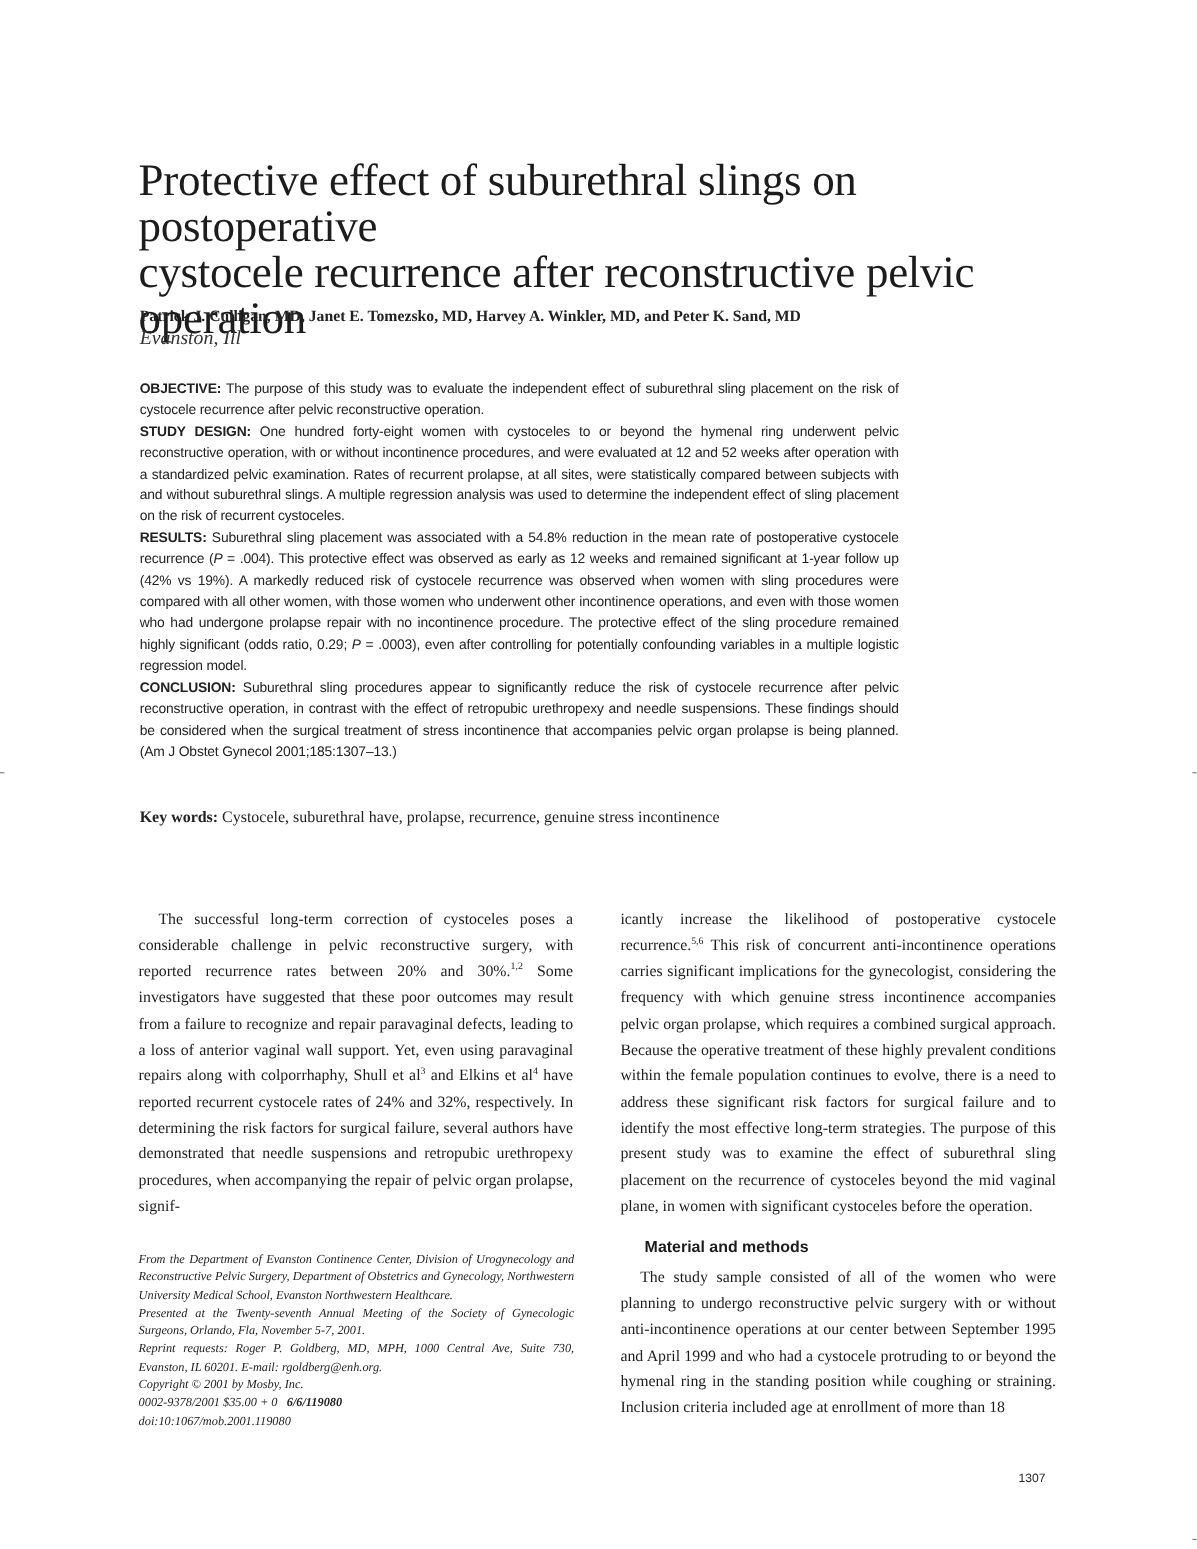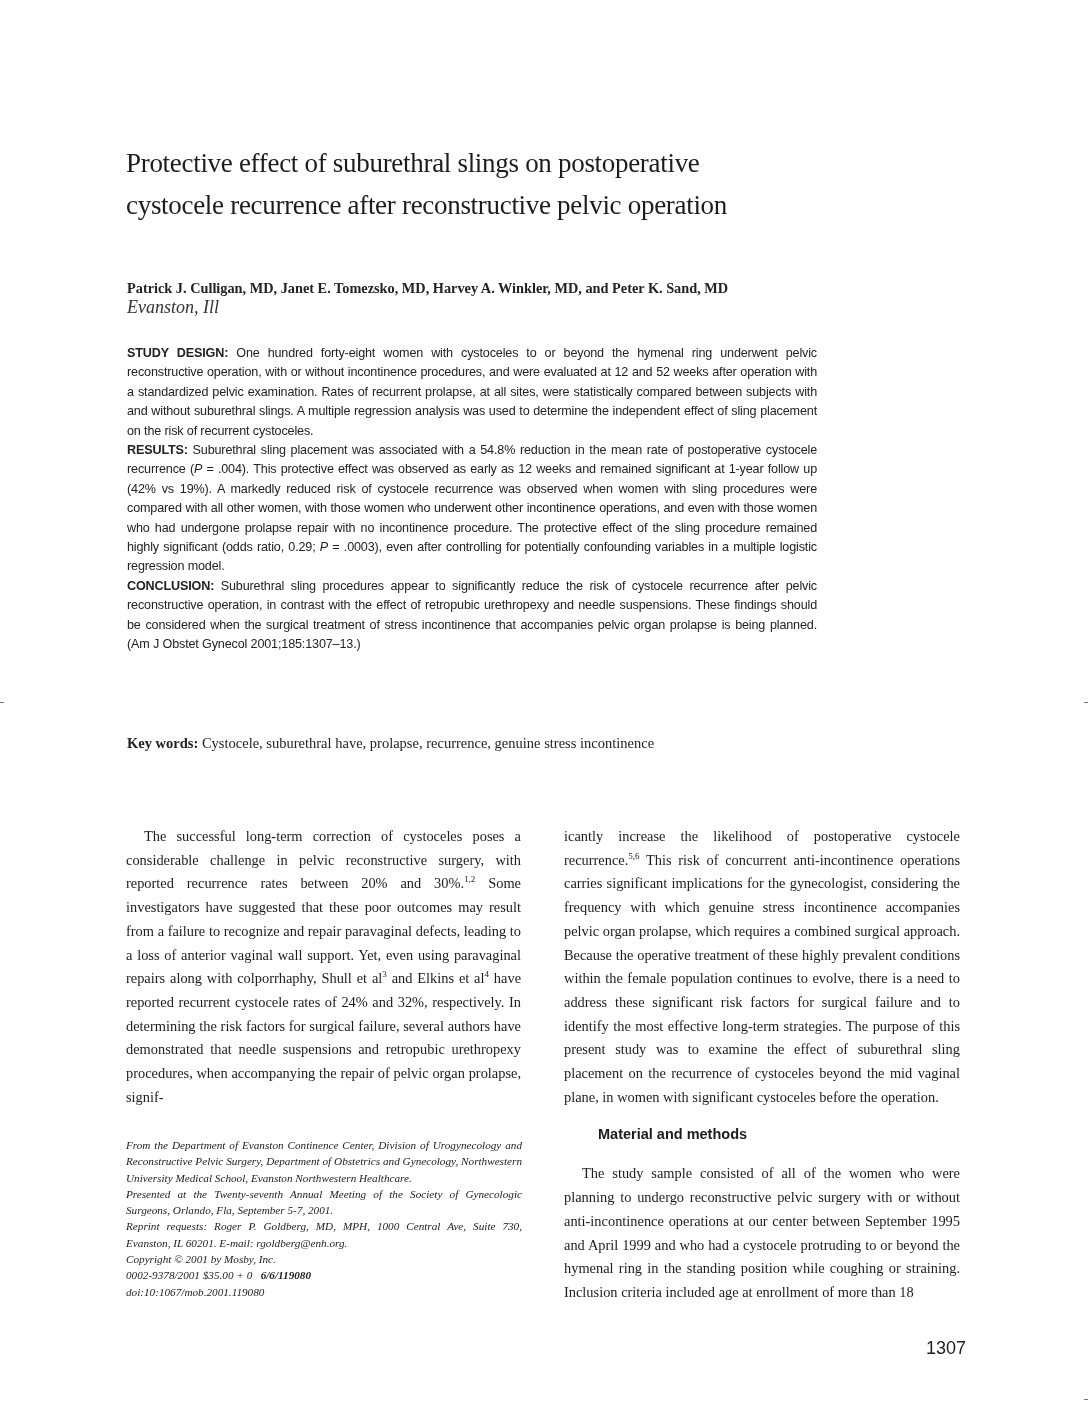--- a/index.html
+++ b/index.html
@@ -7,7 +7,7 @@
     .serif { font-family: "Liberation Serif", "DejaVu Serif", serif; }
     .sans { font-family: "Liberation Sans", "DejaVu Sans", sans-serif; }
 
-    .title { position: absolute; left: 126px; top: 142px; width: 800px; font-size: 27px; line-height: 42px; font-weight: normal; color: #1c1c1c; letter-spacing: -0.3px; margin: 0; }
+    .title { position: absolute; left: 126px; top: 142px; width: 800px; font-size: 41px; line-height: 42px; font-weight: normal; color: #1c1c1c; letter-spacing: -0.3px; margin: 0; }
     .authors { position: absolute; left: 127px; top: 251px; width: 820px; font-size: 14.3px; line-height: 25px; font-weight: bold; color: #222; margin: 0; }
     .location { position: absolute; left: 127px; top: 297px; font-size: 18px; font-style: italic; color: #333; }
 

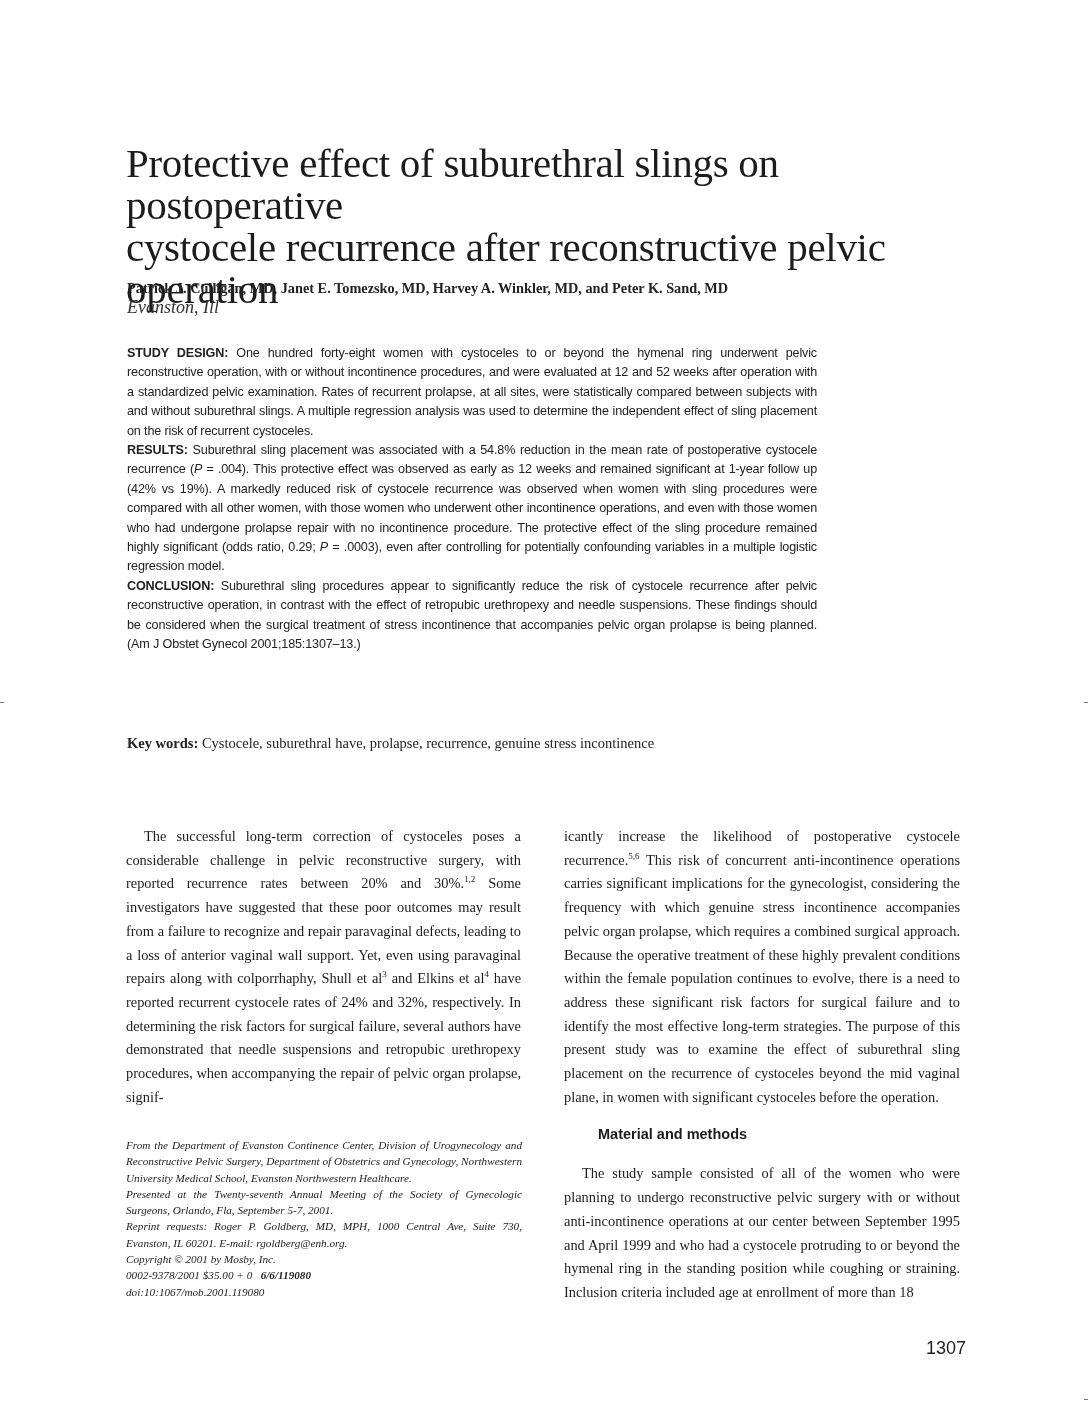--- a/index.html
+++ b/index.html
@@ -51,6 +51,7 @@
 <div class="location serif">Evanston, Ill</div>
 
 <div class="abstract sans">
+  <p><b>OBJECTIVE:</b><span> The purpose of this study was to evaluate the independent effect of suburethral sling placement on the risk of cystocele recurrence after pelvic reconstructive operation.</span></p>
   <p><b>STUDY DESIGN:</b><span> One hundred forty-eight women with cystoceles to or beyond the hymenal ring underwent pelvic reconstructive operation, with or without incontinence procedures, and were evaluated at 12 and 52 weeks after operation with a standardized pelvic examination. Rates of recurrent prolapse, at all sites, were statistically compared between subjects with and without suburethral slings. A multiple regression analysis was used to determine the independent effect of sling placement on the risk of recurrent cystoceles.</span></p>
   <p><b>RESULTS:</b><span> Suburethral sling placement was associated with a 54.8% reduction in the mean rate of postoperative cystocele recurrence (</span><i>P</i><span> = .004). This protective effect was observed as early as 12 weeks and remained significant at 1-year follow up (42% vs 19%). A markedly reduced risk of cystocele recurrence was observed when women with sling procedures were compared with all other women, with those women who underwent other incontinence operations, and even with those women who had undergone prolapse repair with no incontinence procedure. The protective effect of the sling procedure remained highly significant (odds ratio, 0.29; </span><i>P</i><span> = .0003), even after controlling for potentially confounding variables in a multiple logistic regression model.</span></p>
   <p><b>CONCLUSION:</b><span> Suburethral sling procedures appear to significantly reduce the risk of cystocele recurrence after pelvic reconstructive operation, in contrast with the effect of retropubic urethropexy and needle suspensions. These findings should be considered when the surgical treatment of stress incontinence that accompanies pelvic organ prolapse is being planned. (Am J Obstet Gynecol 2001;185:1307–13.)</span></p>

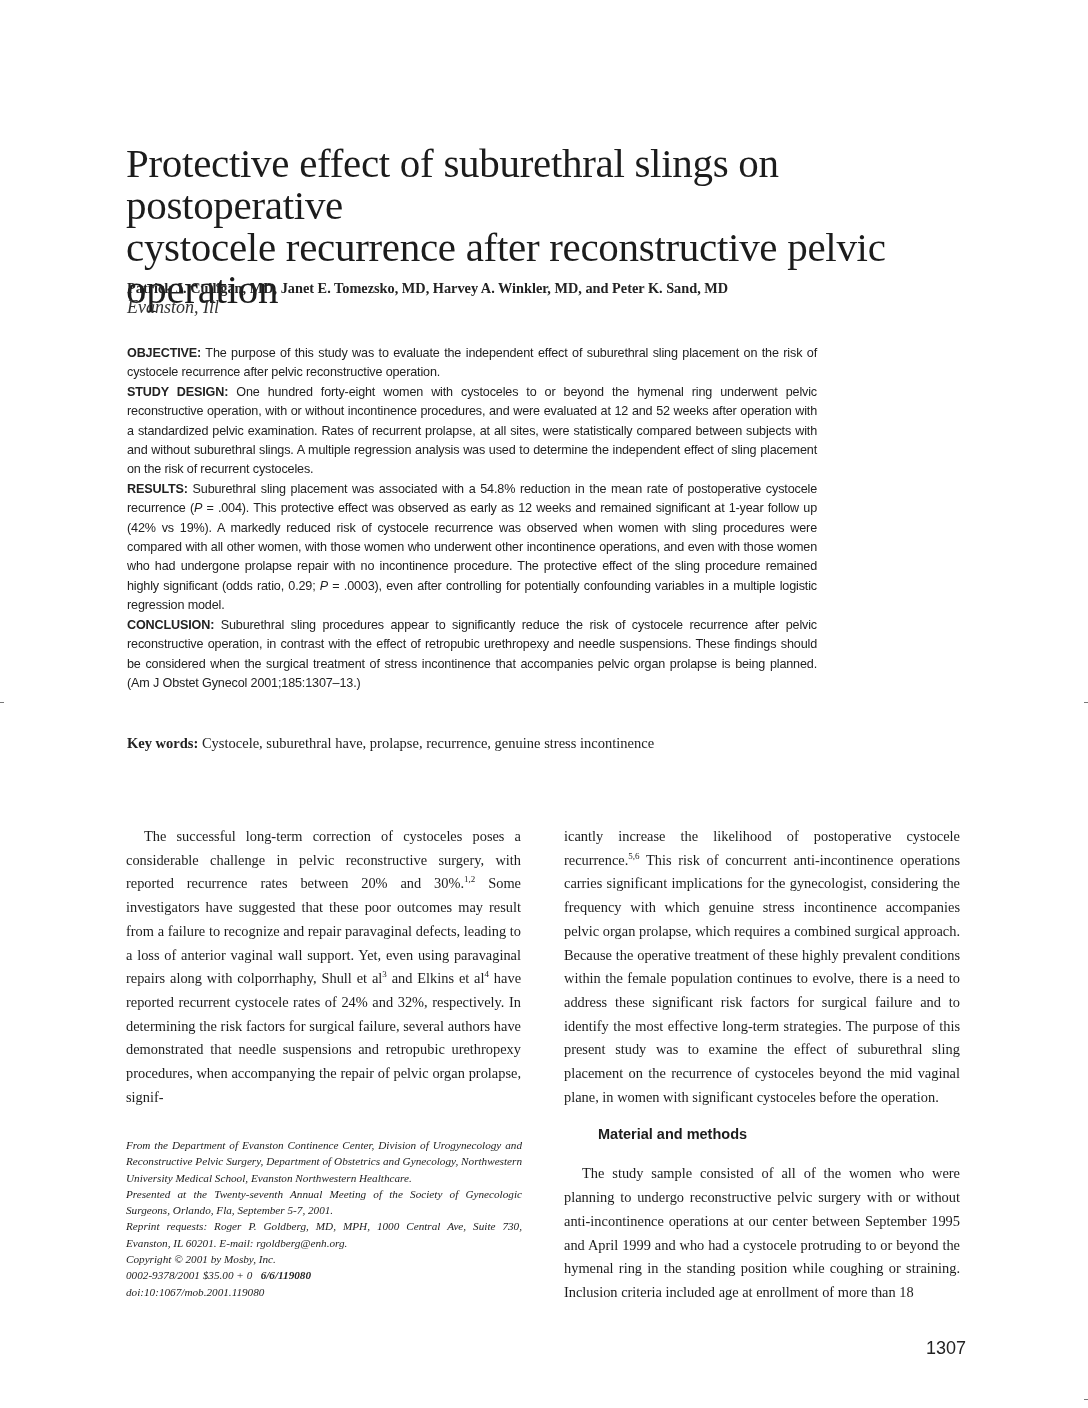--- a/index.html
+++ b/index.html
@@ -29,7 +29,7 @@
     .footnote p { margin: 0; text-align: justify; }
     .footnote b { font-weight: bold; }
 
-    .section-heading { font-size: 14.5px; font-weight: bold; margin: 16px; padding-left: 18px; line-height: 24px; color: #1c1c1c; }
+    .section-heading { font-size: 14.5px; font-weight: bold; margin: 4px; padding-left: 18px; line-height: 24px; color: #1c1c1c; }
 
     .page-number { position: absolute; left: 926px; top: 1338px; font-size: 18px; color: #222; }
 

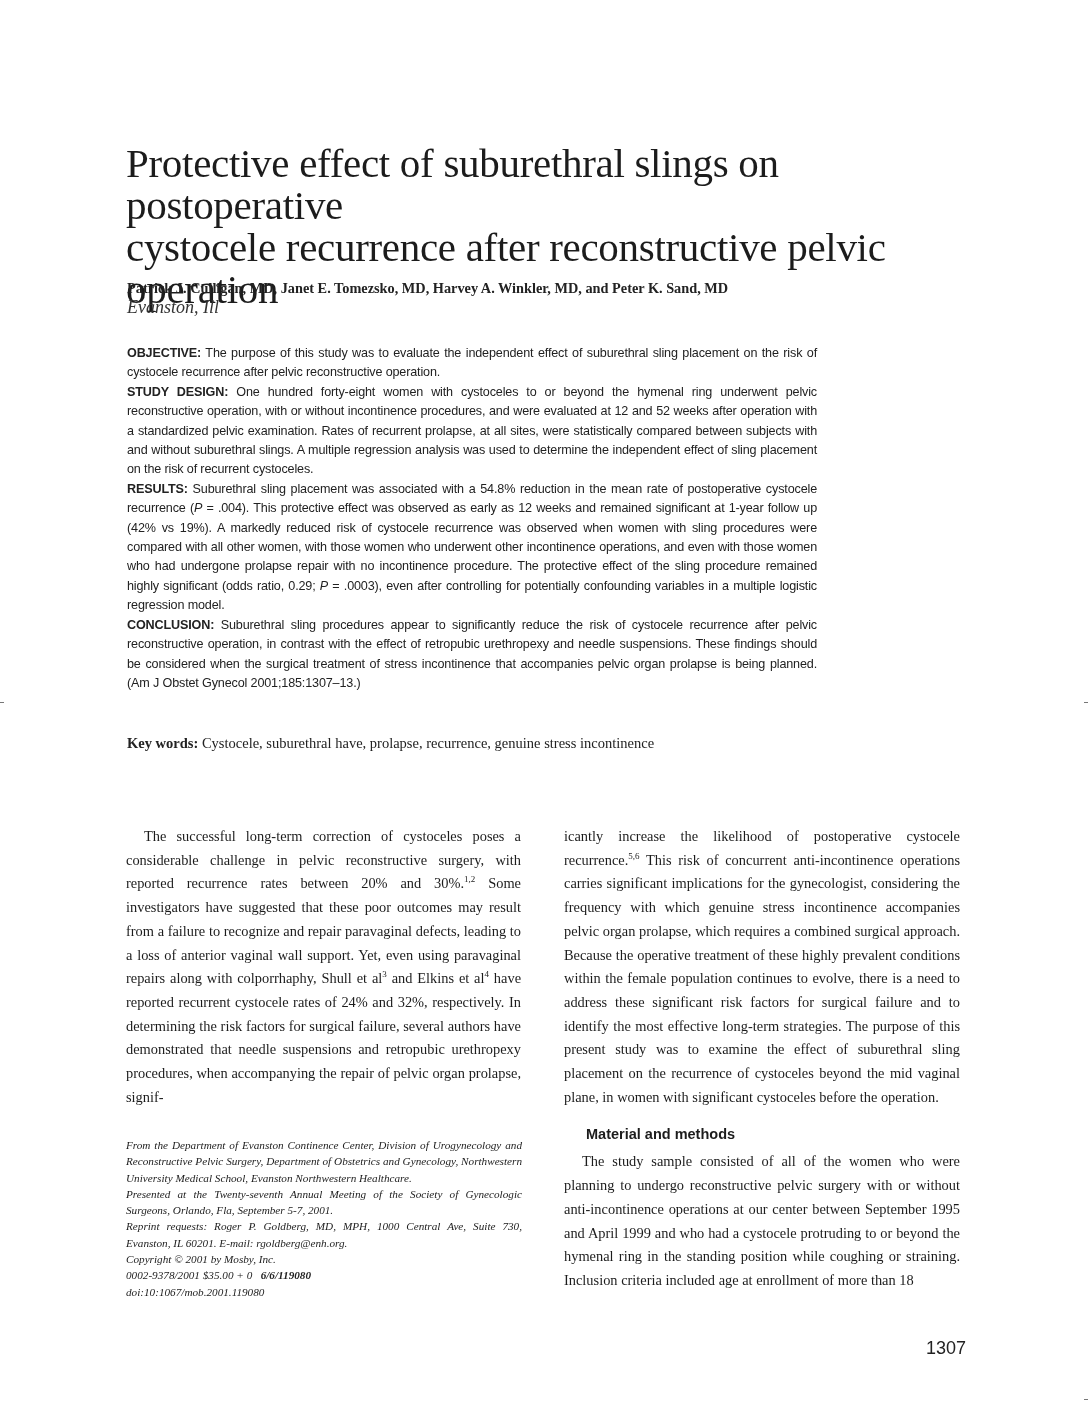--- a/index.html
+++ b/index.html
@@ -67,7 +67,7 @@
 
 <div class="footnote serif">
   <p>From the Department of Evanston Continence Center, Division of Urogynecology and Reconstructive Pelvic Surgery, Department of Obstetrics and Gynecology, Northwestern University Medical School, Evanston Northwestern Healthcare.</p>
-  <p>Presented at the Twenty-seventh Annual Meeting of the Society of Gynecologic Surgeons, Orlando, Fla, September 5-7, 2001.</p>
+  <p>Presented at the Twenty-seventh Annual Meeting of the Society of Gynecologic Surgeons, Orlando, Fla, November 5-7, 2001.</p>
   <p>Reprint requests: Roger P. Goldberg, MD, MPH, 1000 Central Ave, Suite 730, Evanston, IL 60201. E-mail: rgoldberg@enh.org.</p>
   <p>Copyright © 2001 by Mosby, Inc.</p>
   <p><span style="white-space:pre">0002-9378/2001 $35.00 + 0   </span><b>6/6/119080</b></p>

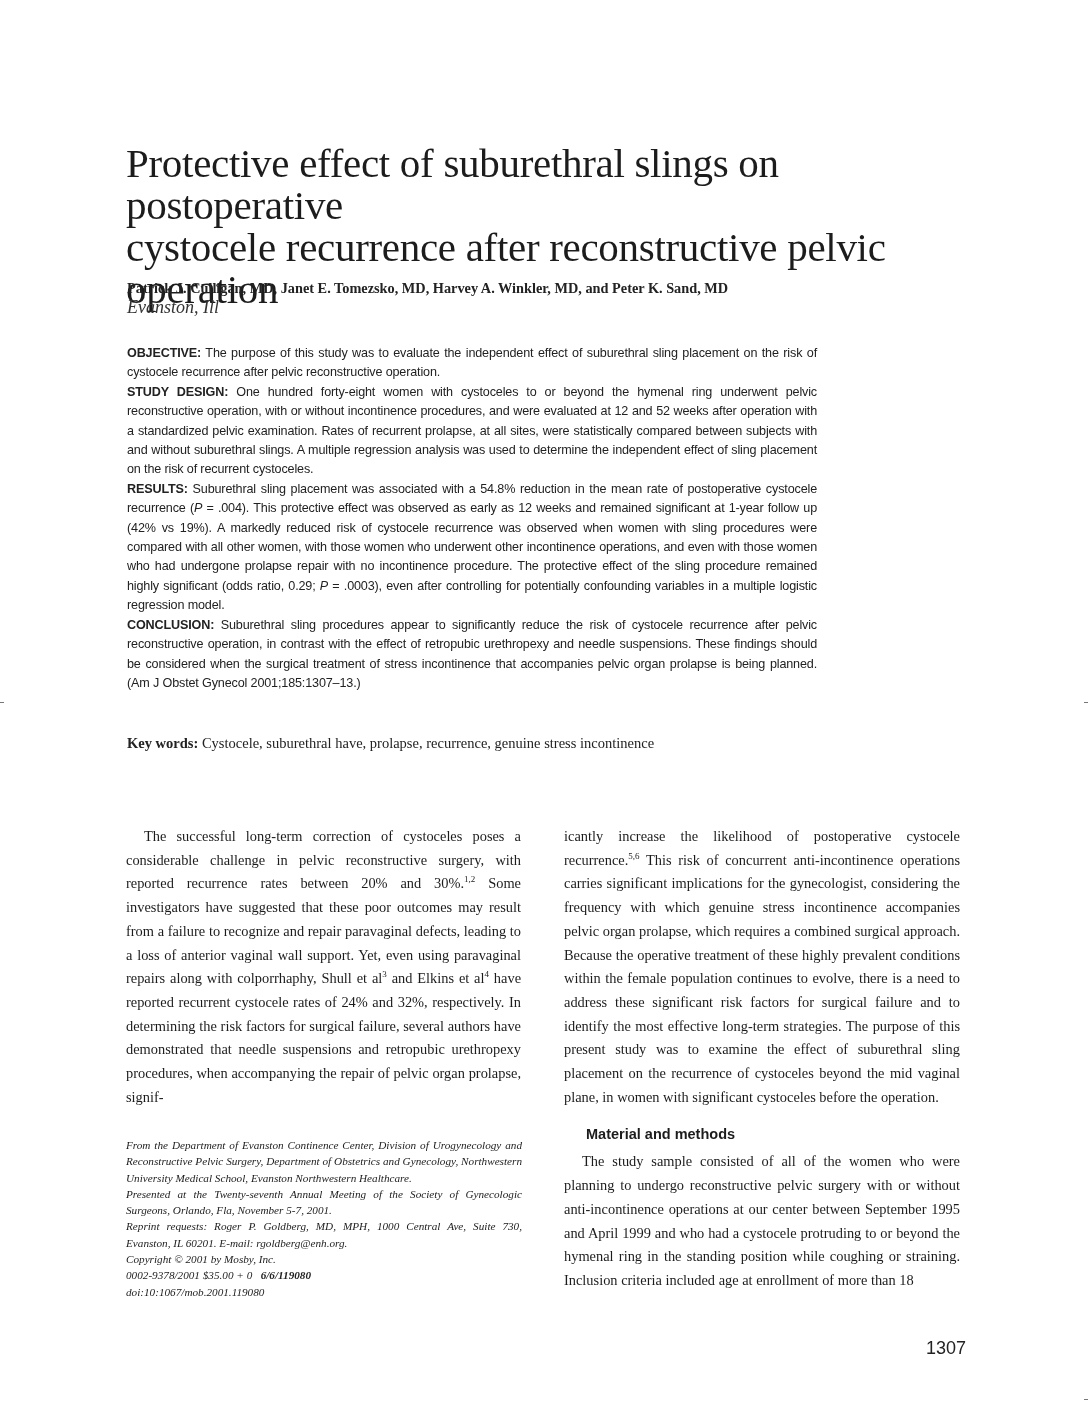--- a/index.html
+++ b/index.html
@@ -31,7 +31,7 @@
 
     .section-heading { font-size: 14.5px; font-weight: bold; margin: 4px; padding-left: 18px; line-height: 24px; color: #1c1c1c; }
 
-    .page-number { position: absolute; left: 926px; top: 1338px; font-size: 18px; color: #222; }
+    .page-number { position: absolute; left: 926px; top: 1338px; font-size: 11px; color: #222; }
 
     .crop-mark { position: absolute; background: #777; }
   </style>

